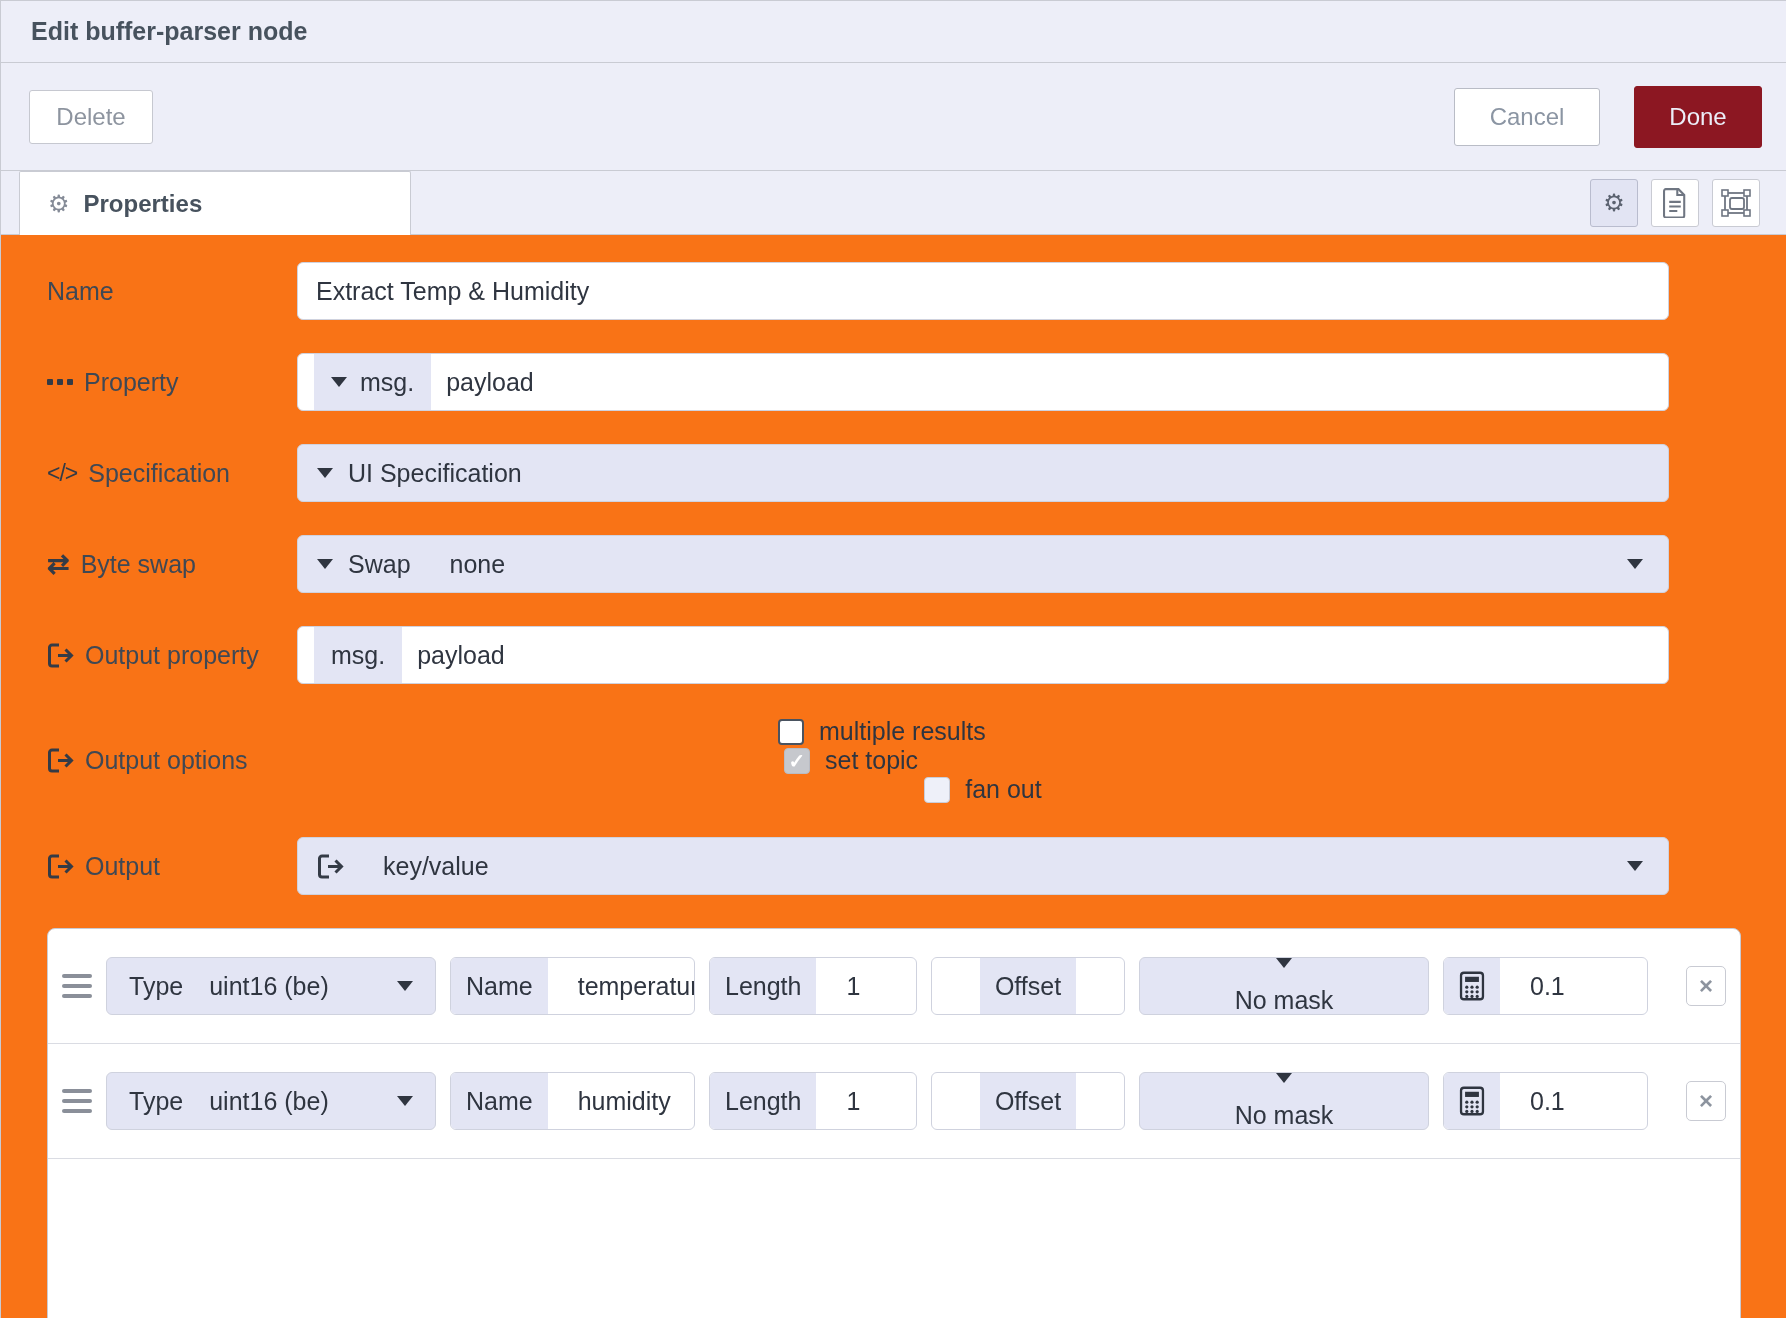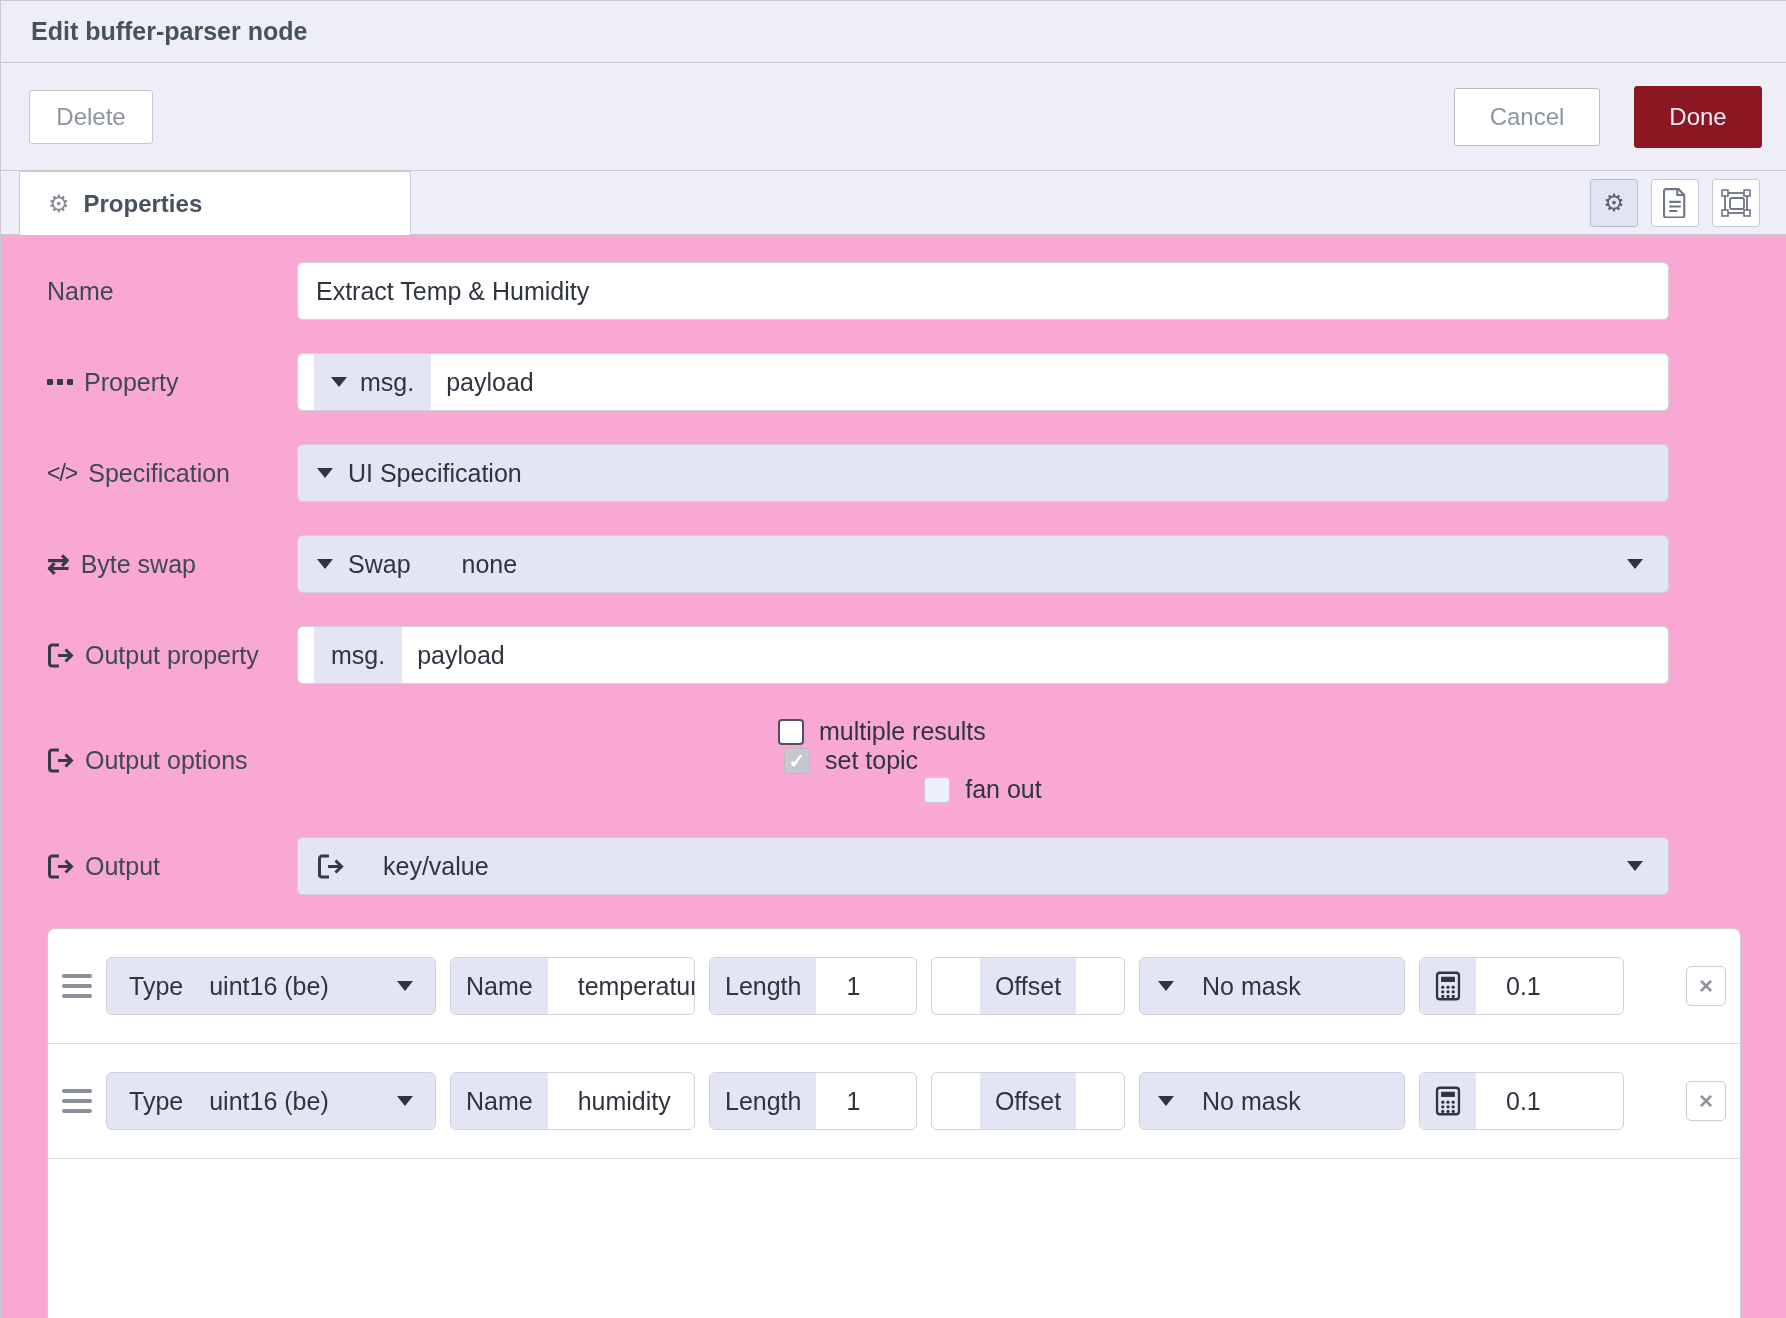--- a/index.html
+++ b/index.html
@@ -55,7 +55,7 @@
   .icon-btn svg { display:block; }
 
   
-  .content { background:#f9a8d4; height:1083px; padding:27px 46px 0 46px; }
+  .content { background:#f97316; height:1083px; padding:27px 46px 0 46px; }
 
   .row { display:flex; align-items:center; margin-bottom:33px; }
   .row-label {

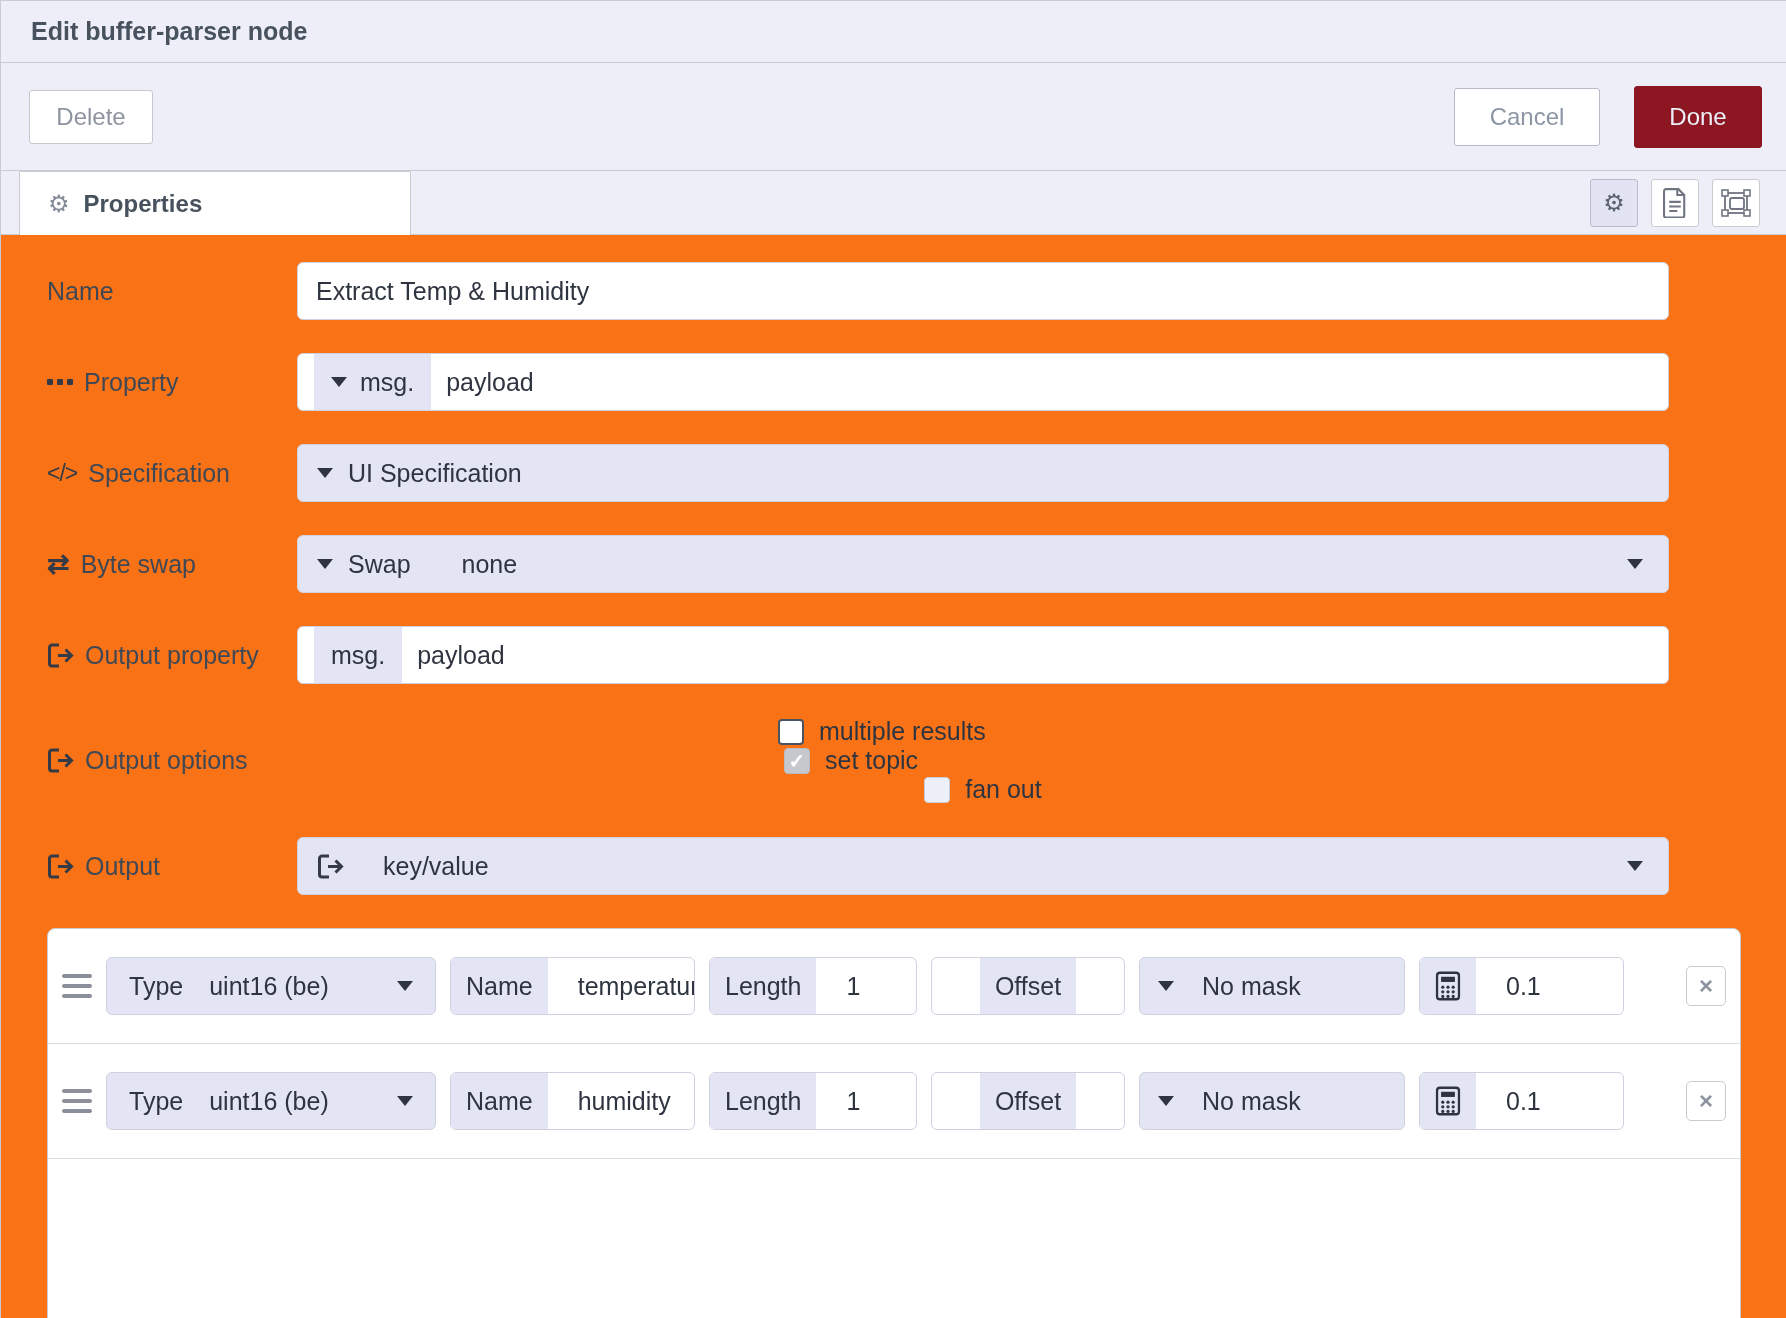--- a/index.html
+++ b/index.html
@@ -85,7 +85,7 @@
     border-top:10px solid #2f3540;
   }
   .caret.right { margin-left:auto; margin-right:6px; }
-  .gap-val { margin-left:36px; }
+  .gap-val { margin-left:24px; }
 
   
   .opts { display:flex; align-items:center; width:1372px;flex-direction:column; }

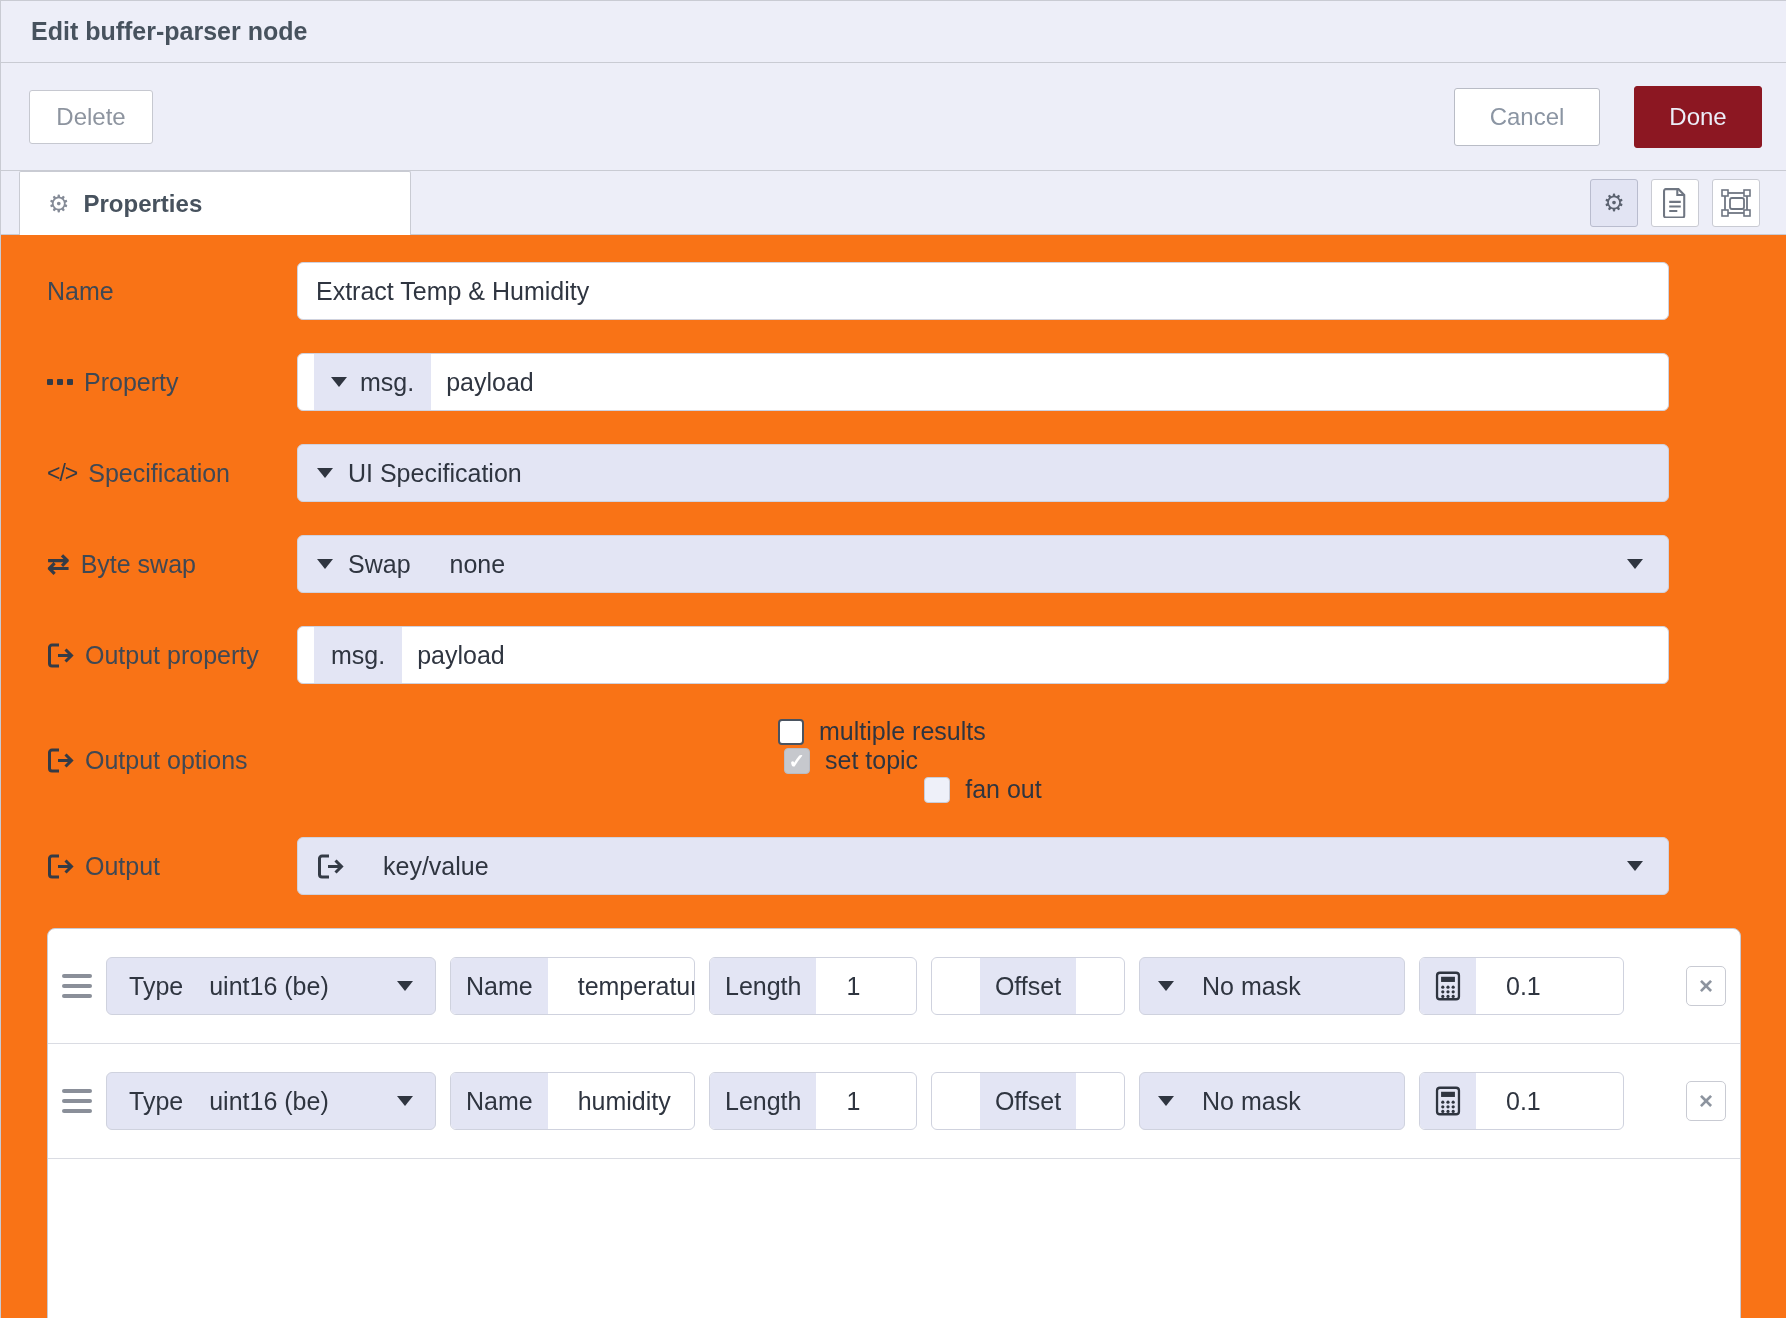--- a/index.html
+++ b/index.html
@@ -127,7 +127,7 @@
   .f-name { width:245px; }
   .f-len  { width:208px; margin-left:14px; }
   .f-off  { width:194px; margin-left:16px;flex-direction:column; }
-  .f-mask { width:266px; margin-left:20px; padding:0 18px; gap:28px; }
+  .f-mask { width:290px; margin-left:20px; padding:0 18px; gap:18px;flex-direction:column; }
   .f-scale{ width:205px; margin-left:20px; }
   .rm {
     margin-left:auto; width:40px; height:40px; border:1px solid #c9cbd3; border-radius:5px;

